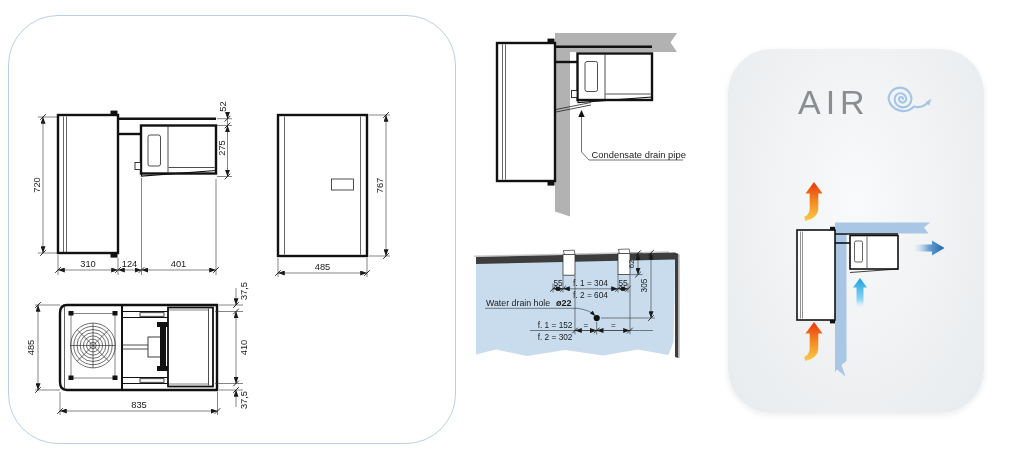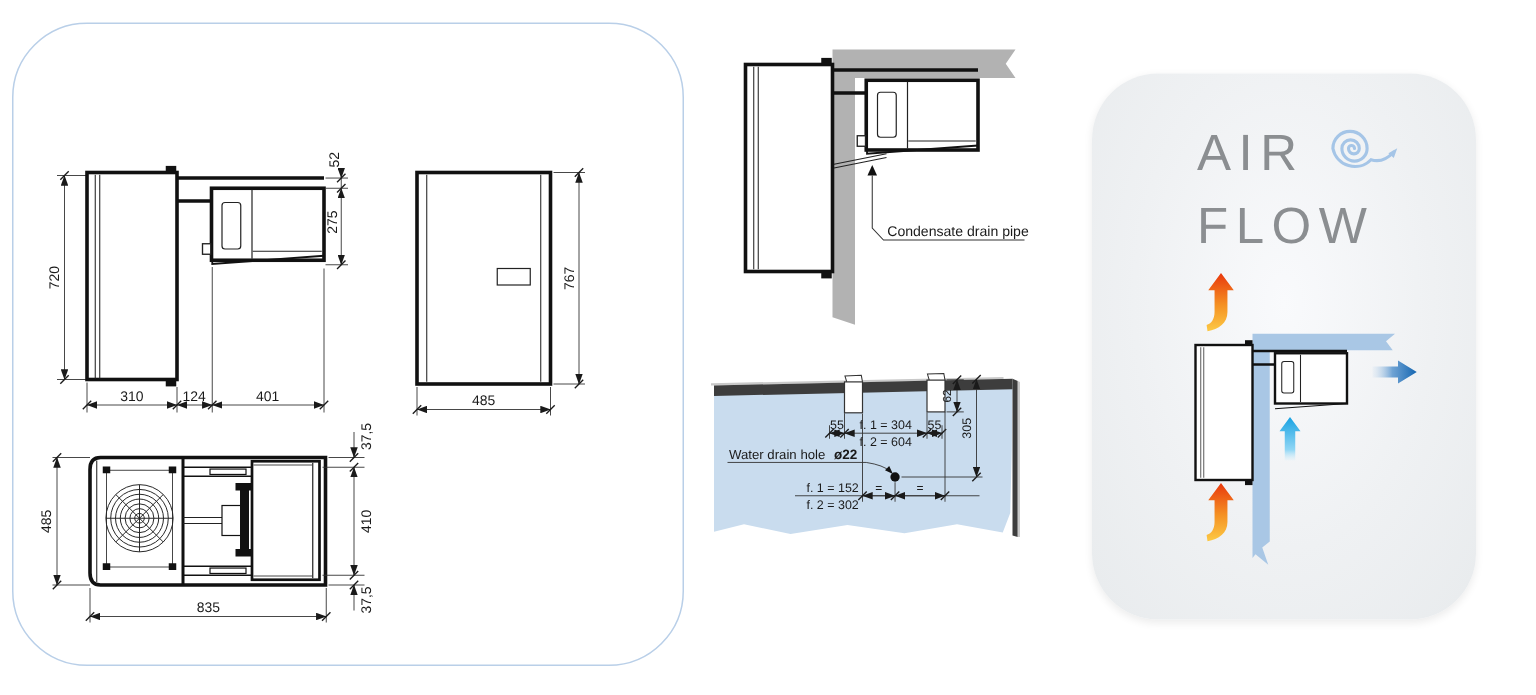--- a/index.html
+++ b/index.html
@@ -254,7 +254,6 @@
 
 <div class="abs rpanel">
   <div class="airT t1">AIR</div>
-  <div class="airT t2">FLOW</div>
 
   <svg class="abs" style="left:146px;top:26px" width="72" height="56" viewBox="0 0 72 56">
     <path d="M29,24 A2,2 0 1 0 25,24 A3.6,3.6 0 1 0 32.2,24 A5.8,5.8 0 1 0 20.6,24

